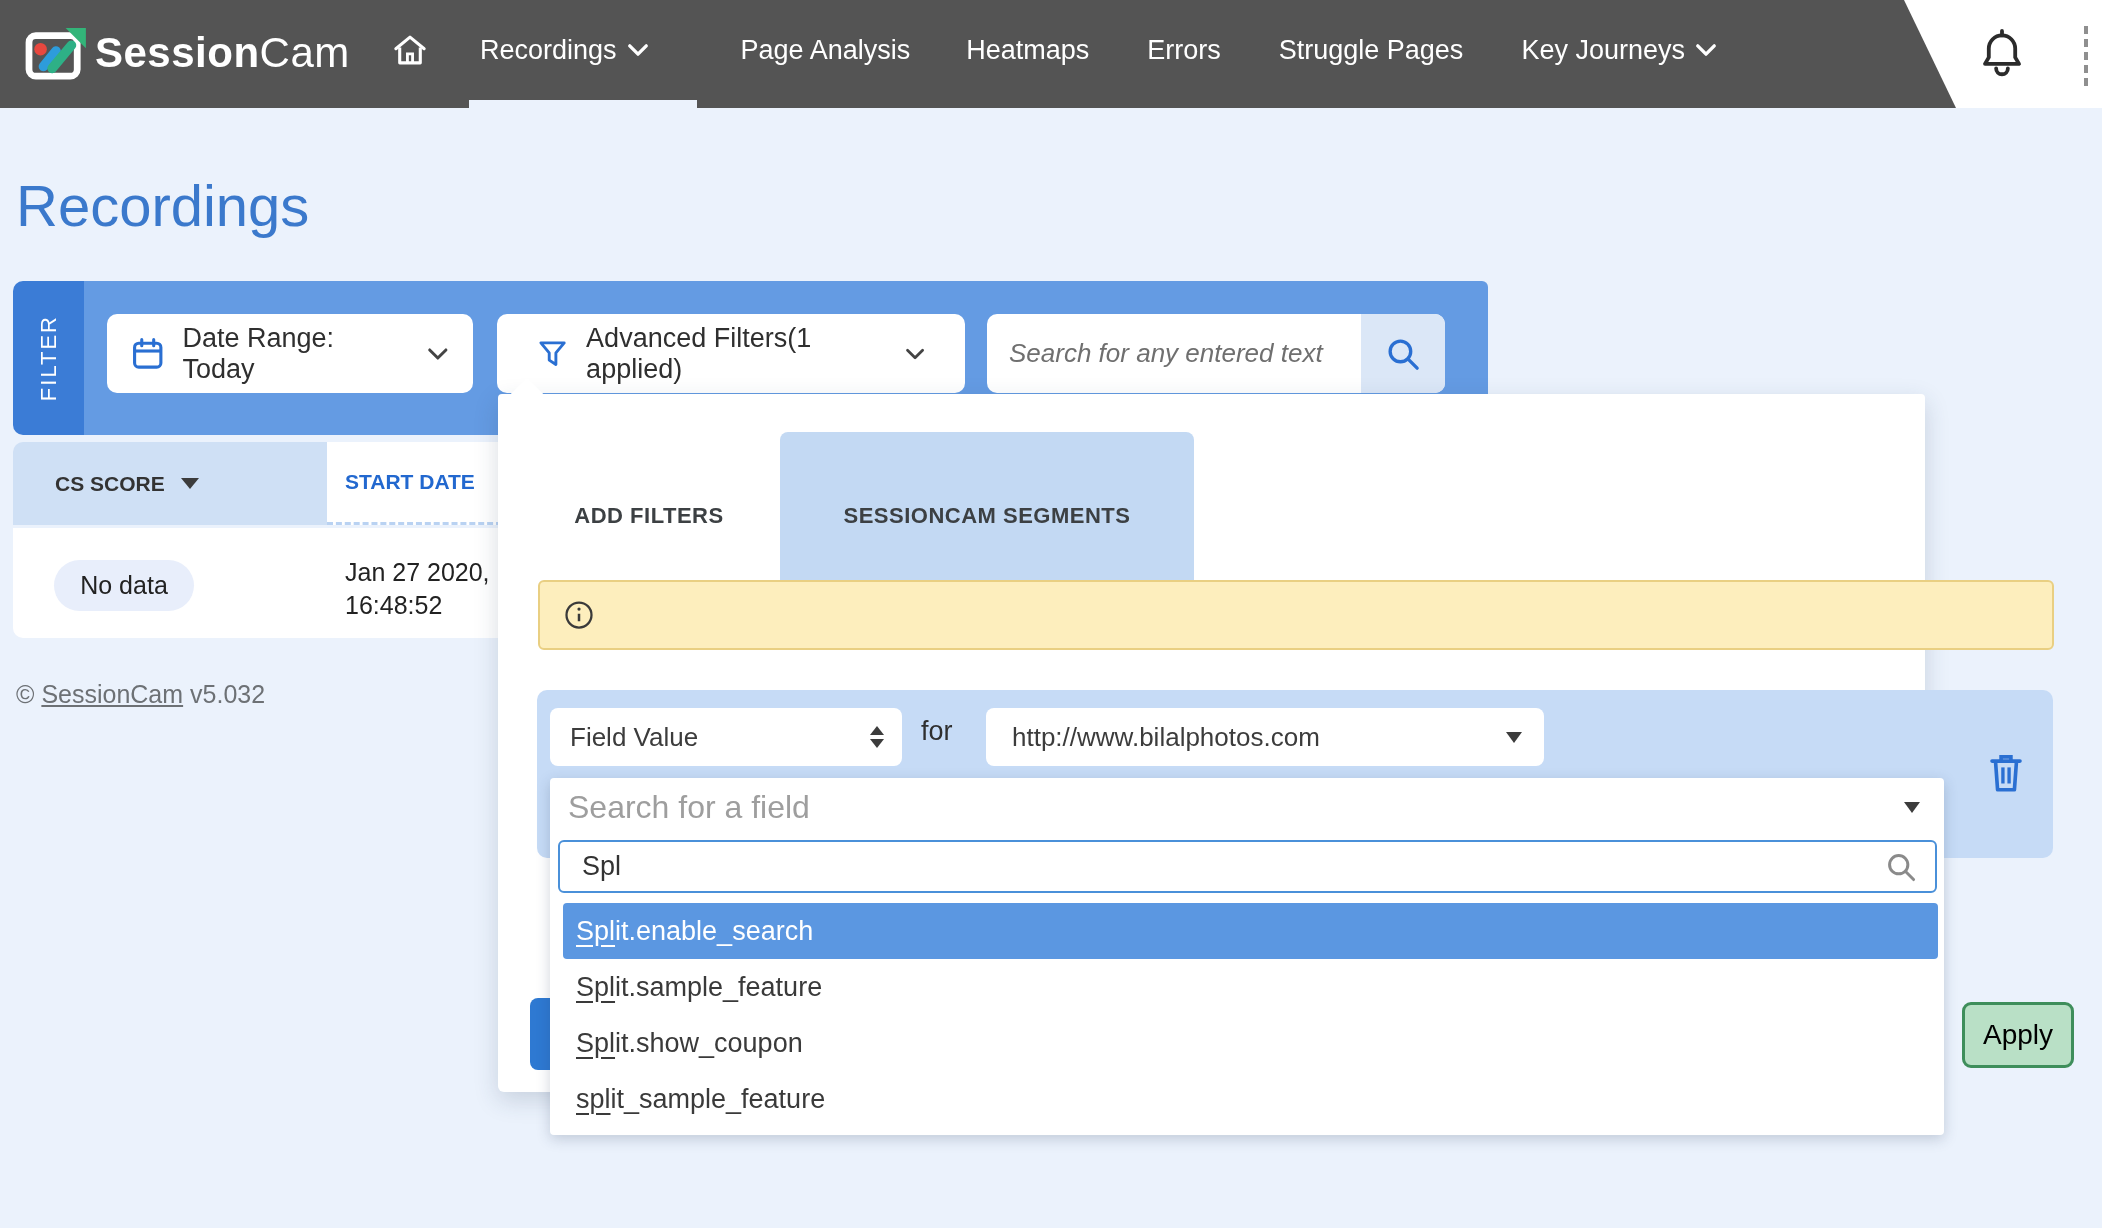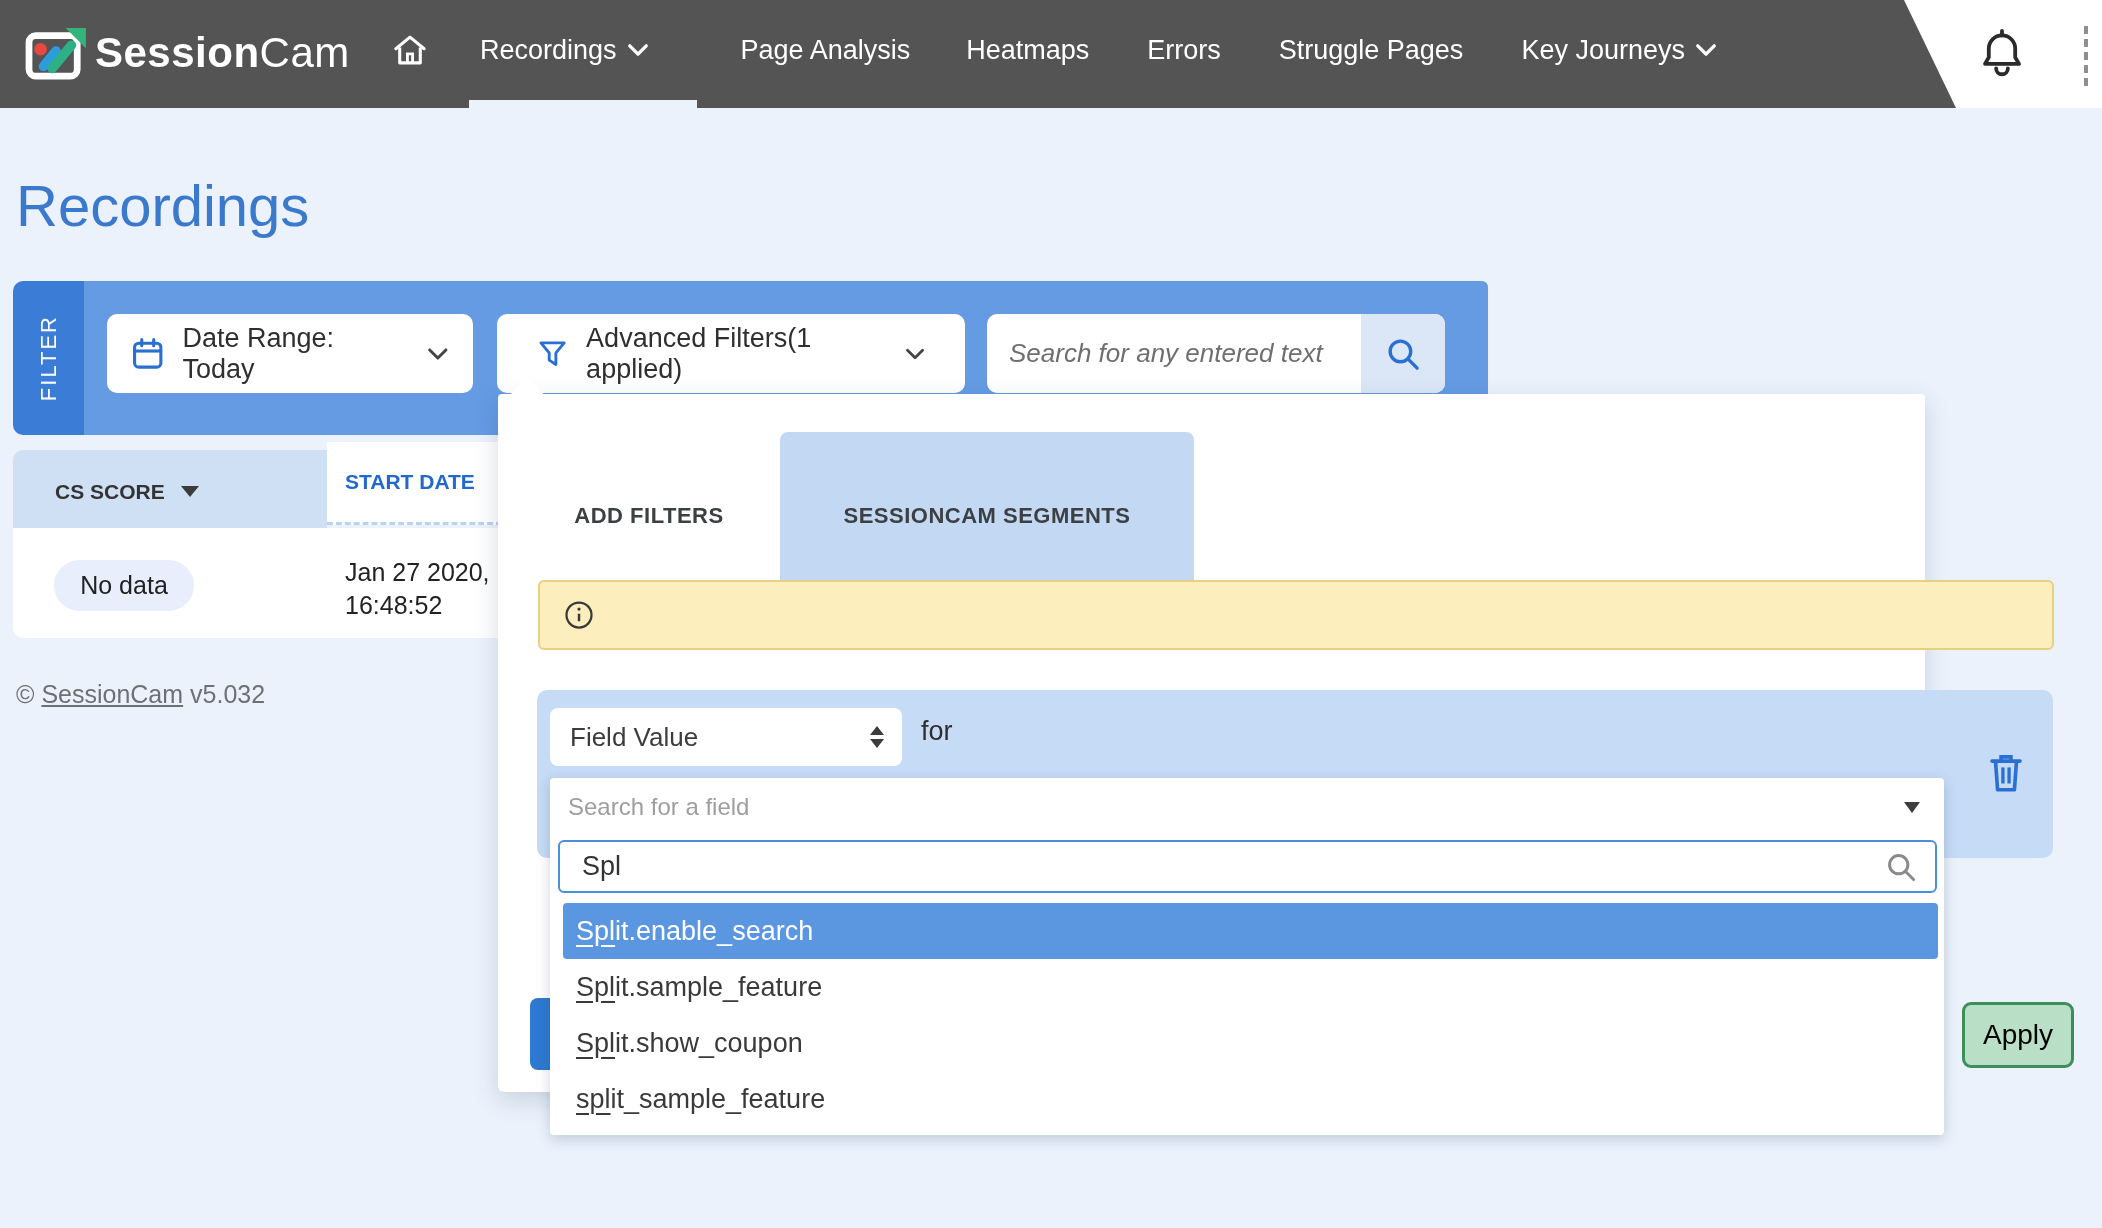--- a/index.html
+++ b/index.html
@@ -49,7 +49,7 @@
   .search-seg { width:84px; background:#dbe7f7; border-radius:0 10px 10px 0; display:flex; align-items:center; justify-content:center; cursor:pointer; }
   
   .th-cs { position:absolute; left:13px; top:442px; width:314px; height:83px; background:#cfe0f5; border-radius:10px 0 0 0;
-    display:flex; align-items:center; padding-left:42px; gap:16px; font-size:21px; font-weight:700; color:#333;margin-top:8px; }
+    display:flex; align-items:center; padding-left:42px; gap:16px; font-size:21px; font-weight:700; color:#333; }
   .tri-down { width:0; height:0; border-left:9px solid transparent; border-right:9px solid transparent; border-top:11px solid #3c3c3c; }
   .th-date { position:absolute; left:327px; top:442px; width:175px; height:83px; background:#ffffff;
     border-bottom:3px dashed #b9d2f2; display:flex; align-items:center; padding-left:18px;

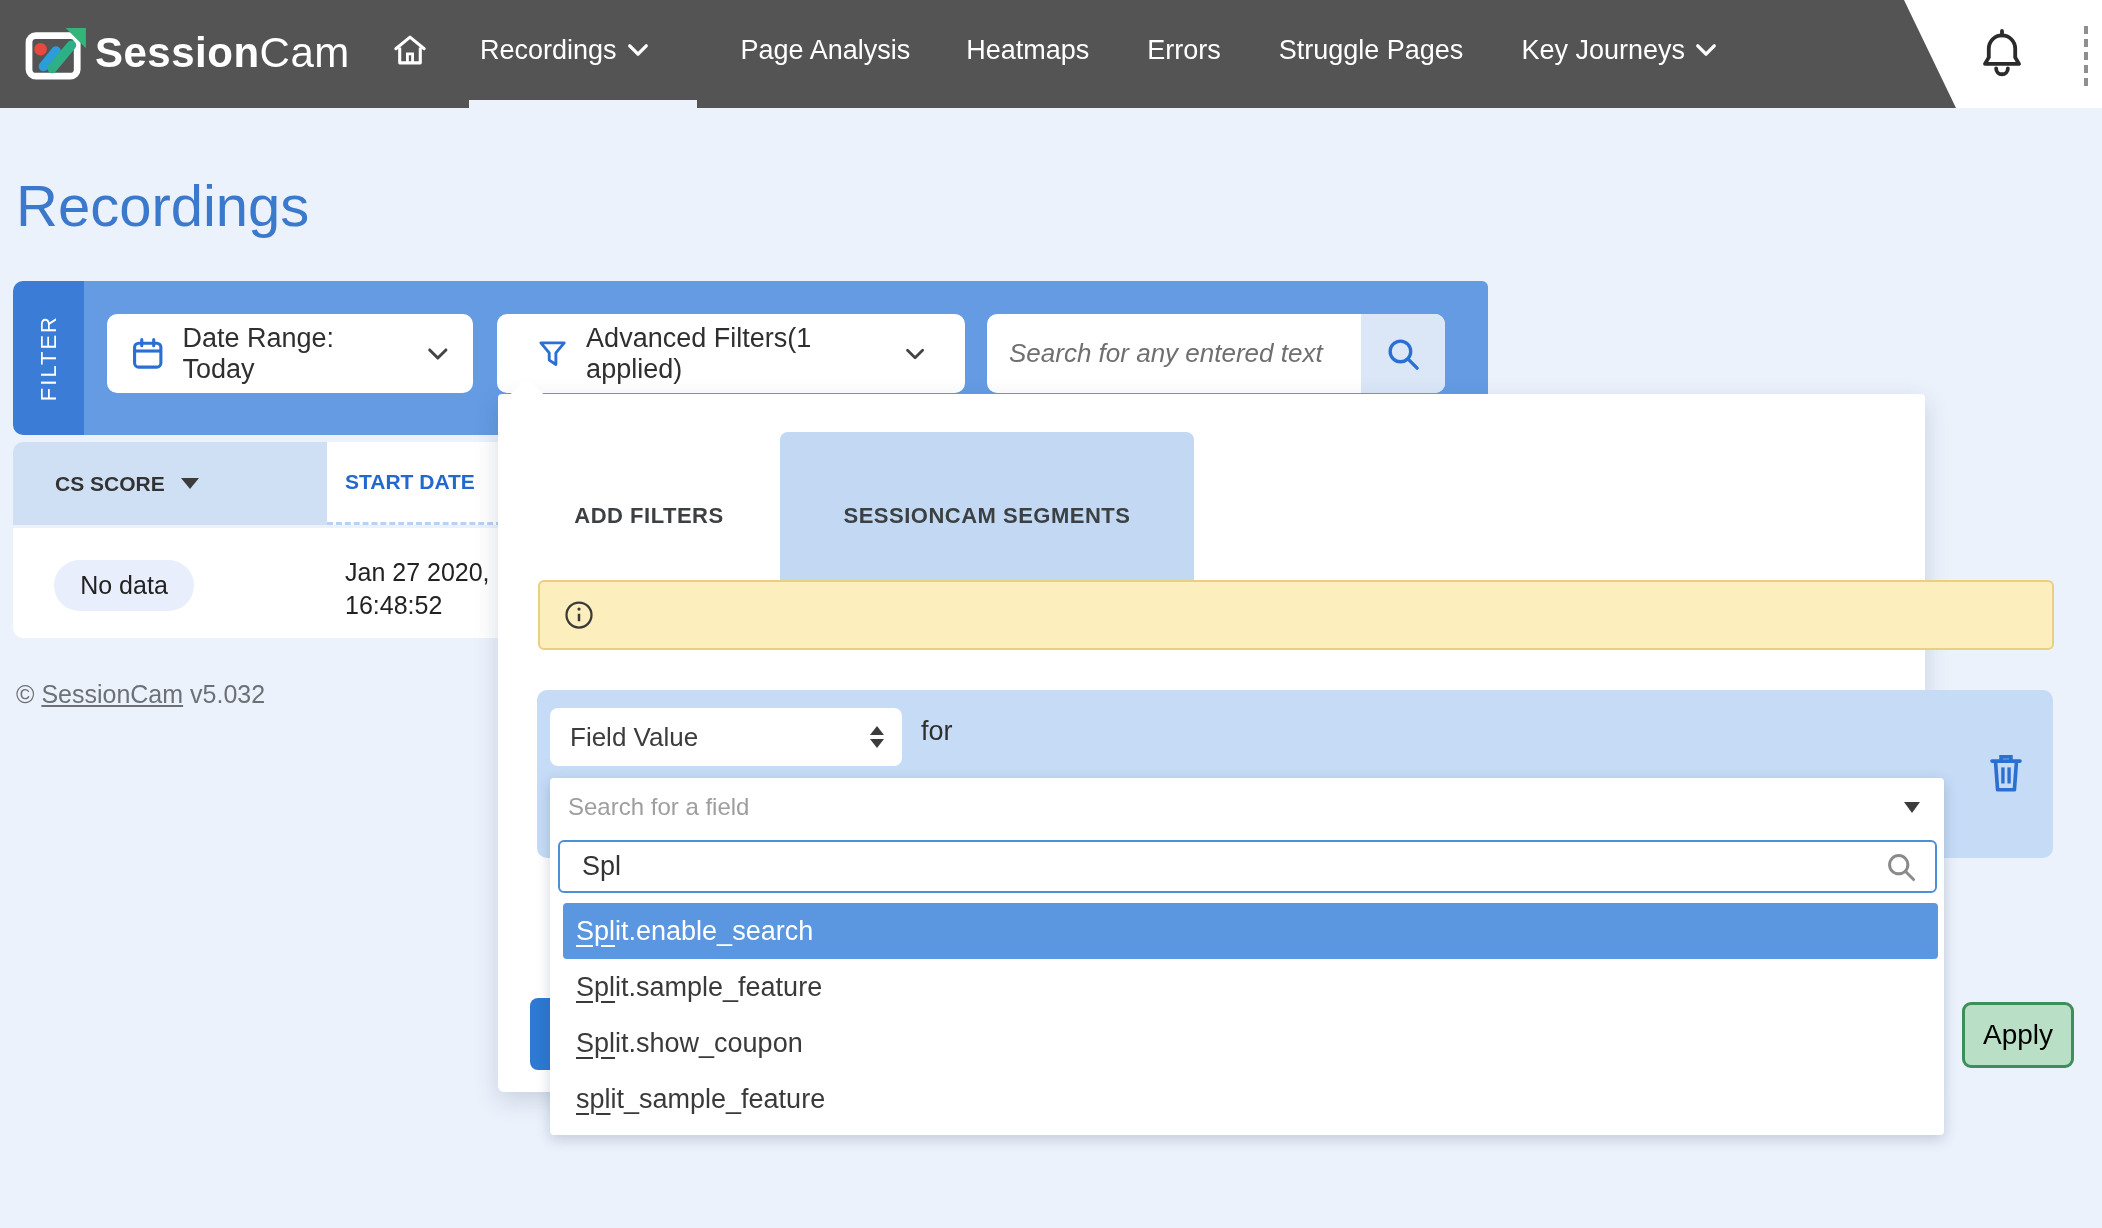--- a/index.html
+++ b/index.html
@@ -247,6 +247,10 @@
         </span>
     </div>
     <span class="for-label">for</span>
+    <div class="sel sel-url">
+      <span>http://www.bilalphotos.com</span>
+      <span class="caret"></span>
+    </div>
     <div class="trash-btn">
       <svg width="38" height="42" viewBox="0 0 26 30">
         <line x1="3" y1="6.5" x2="23" y2="6.5" stroke="#2a6fd2" stroke-width="2.6" stroke-linecap="round"></line>

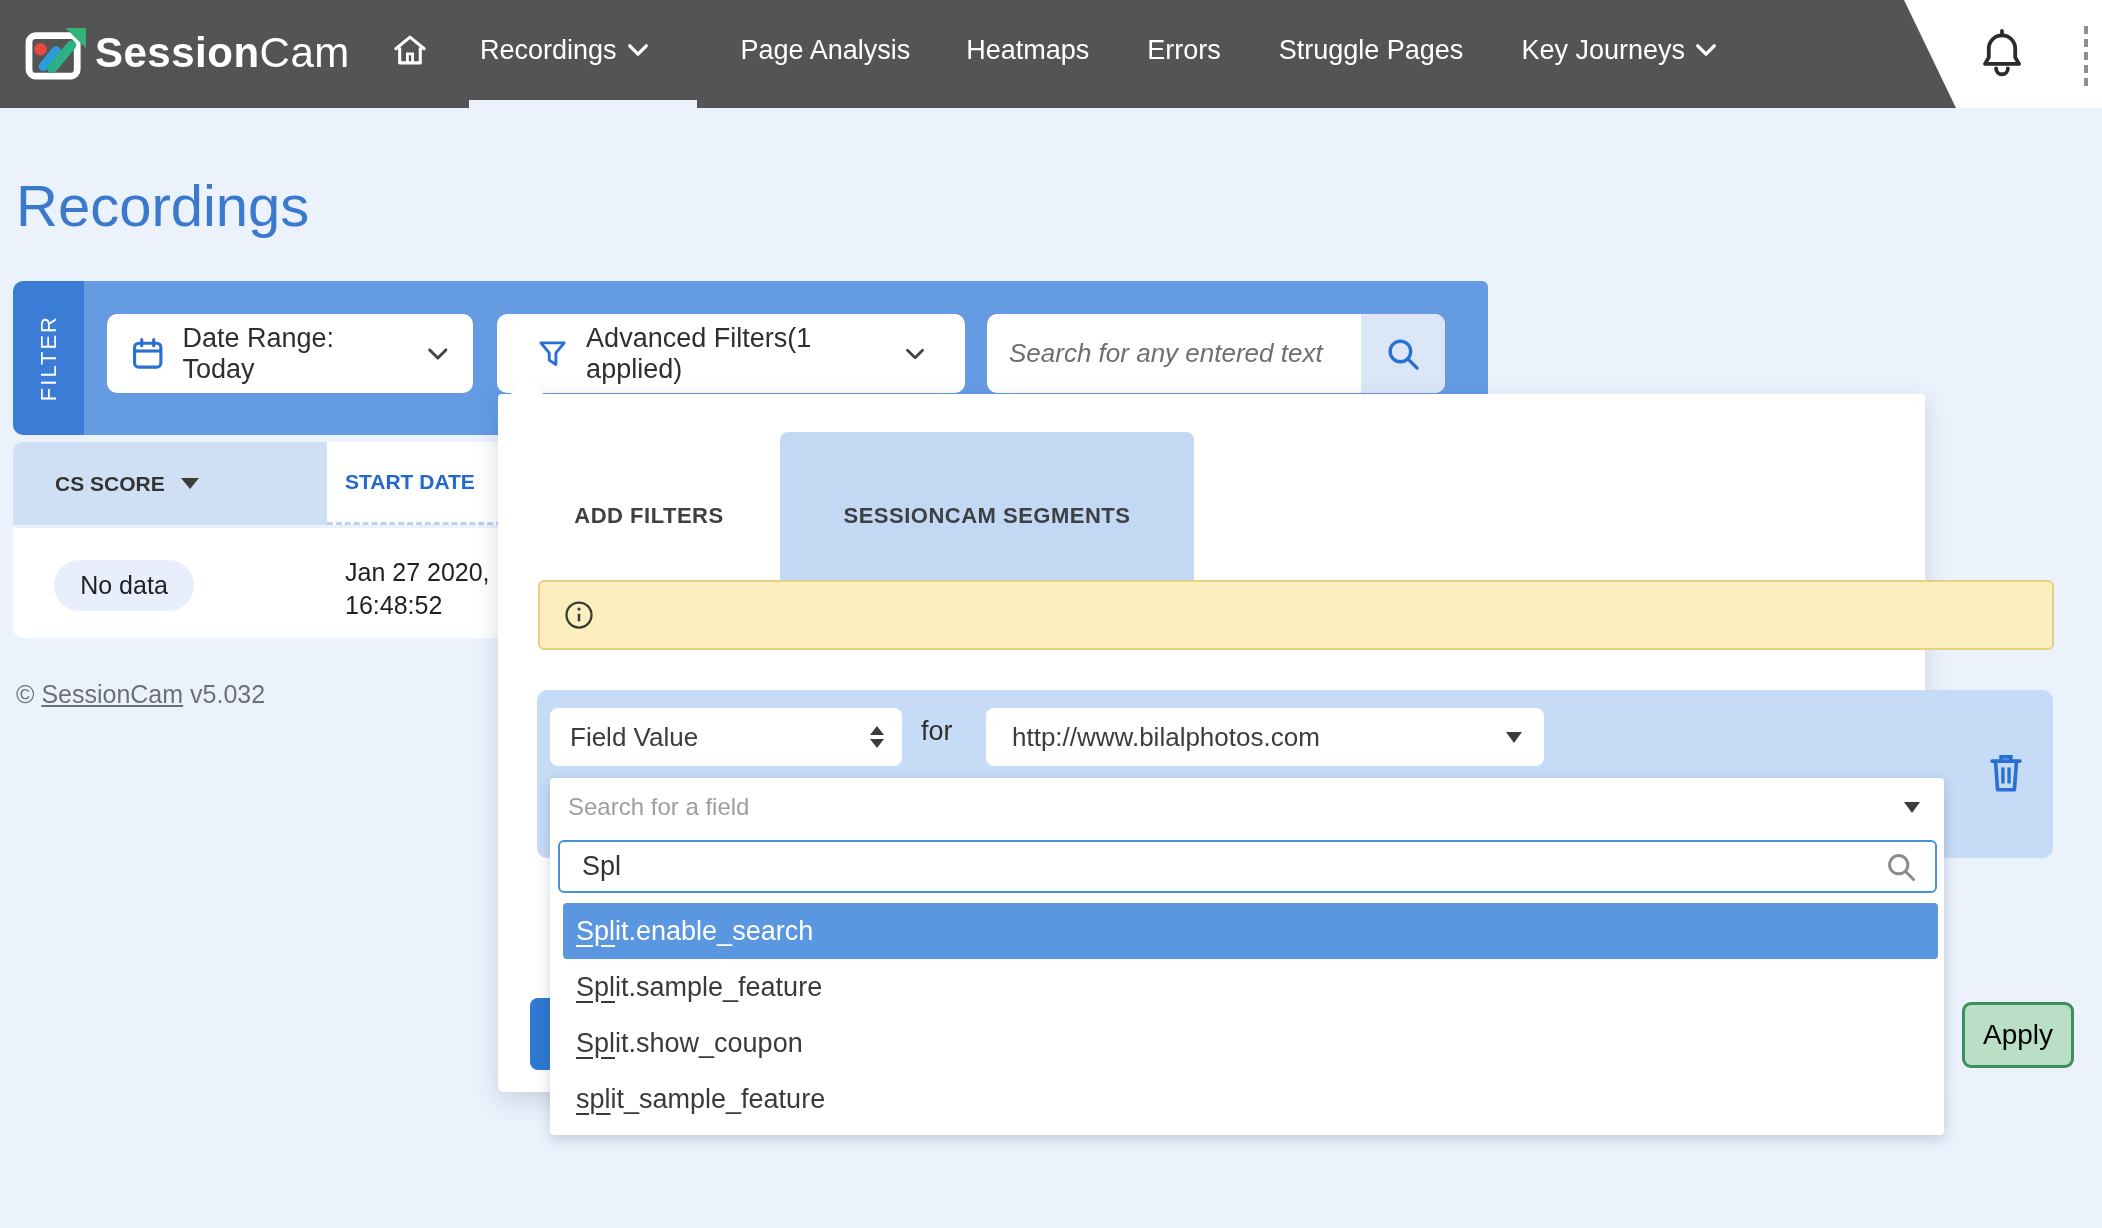--- a/index.html
+++ b/index.html
@@ -89,7 +89,7 @@
   .field-dd { position:absolute; left:550px; top:778px; width:1394px; height:357px; background:#ffffff;
     border-radius:4px; box-shadow:0 4px 14px rgba(40,60,90,0.22); z-index:20; }
   .dd-head { height:58px; display:flex; align-items:center; padding:0 24px 0 18px; cursor:pointer; }
-  .dd-placeholder { font-size:24px; color:#9e9e9e;text-align:center; }
+  .dd-placeholder { font-size:32px; color:#9e9e9e;text-align:center; }
   .dd-input-wrap { position:absolute; left:8px; right:7px; top:62px; height:53px; border:2px solid #4a90d9; border-radius:6px;
     display:flex; align-items:center; background:#fff; }
   .dd-input-wrap input { flex:1; border:none; outline:none; font-family:"Liberation Sans",sans-serif; font-size:27px; color:#333; padding:0 0 0 22px; background:transparent; }

